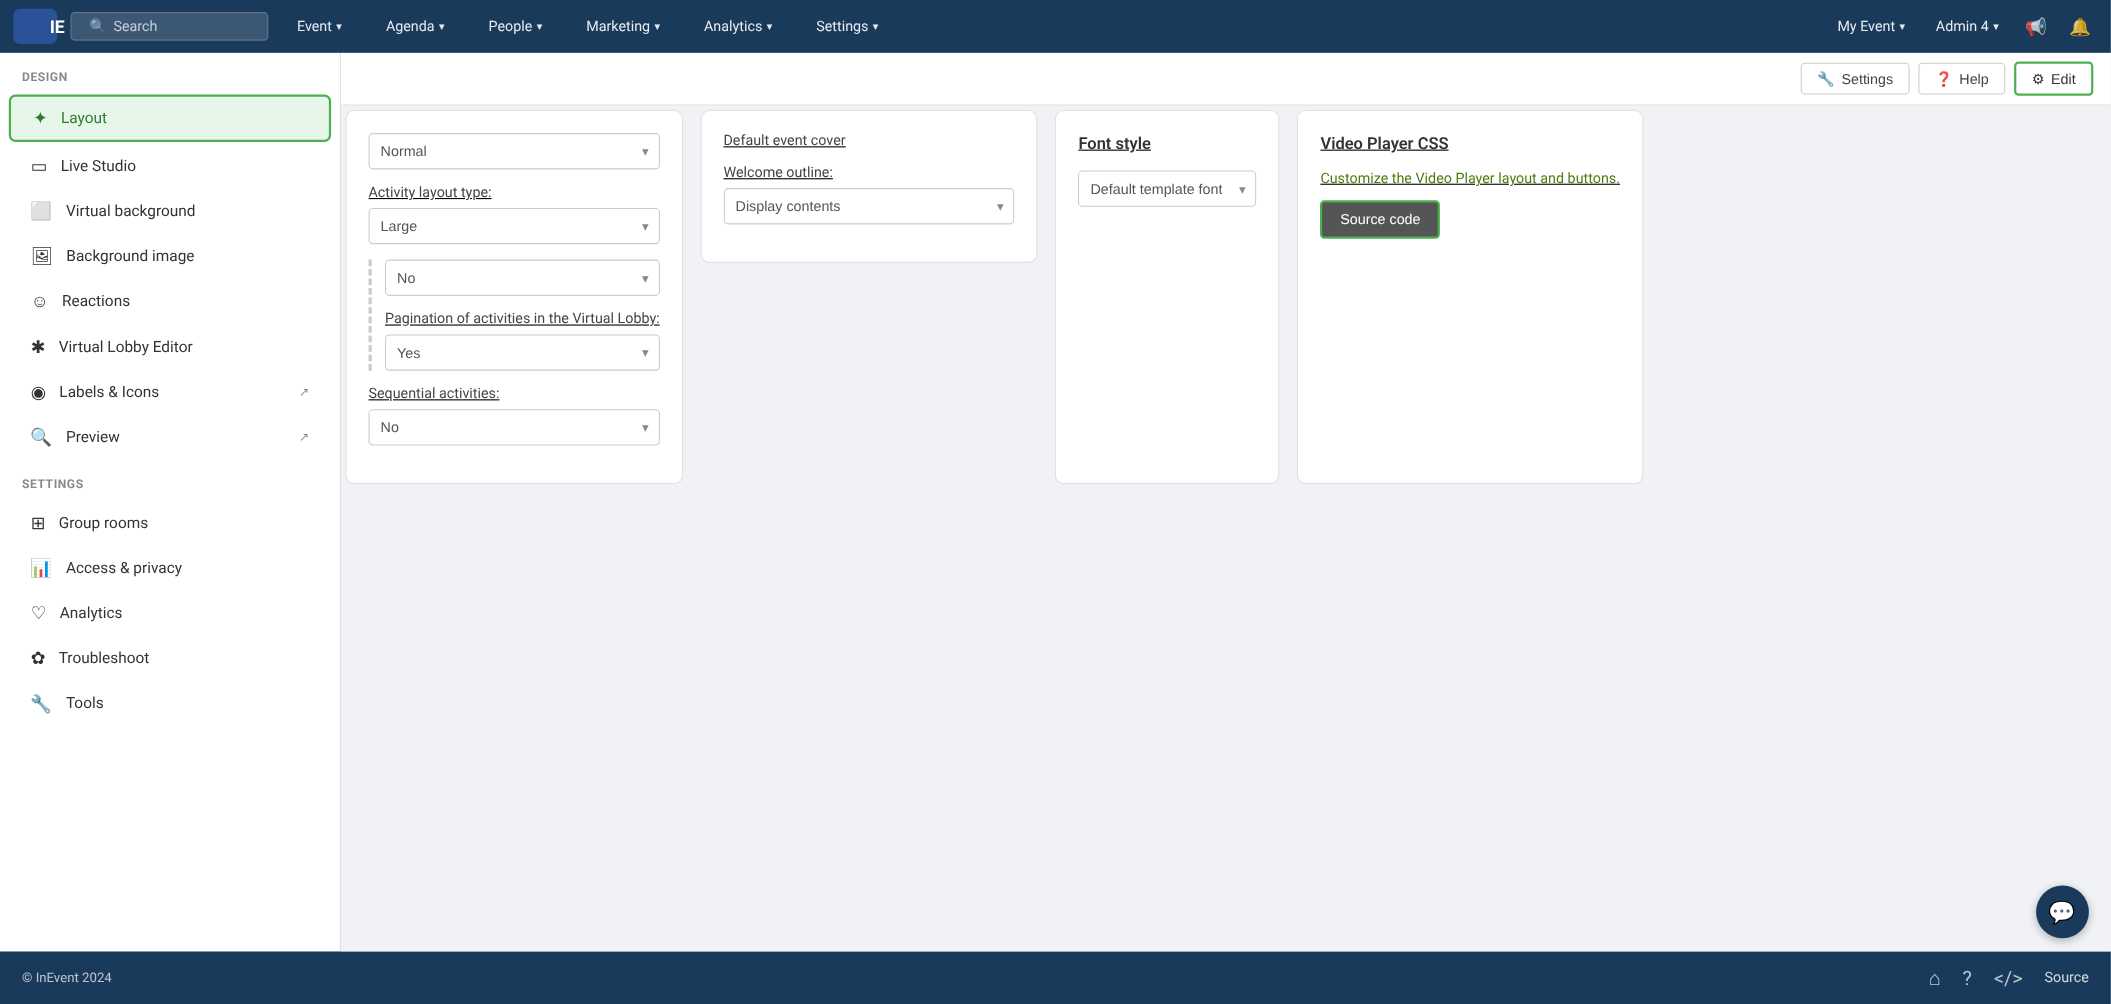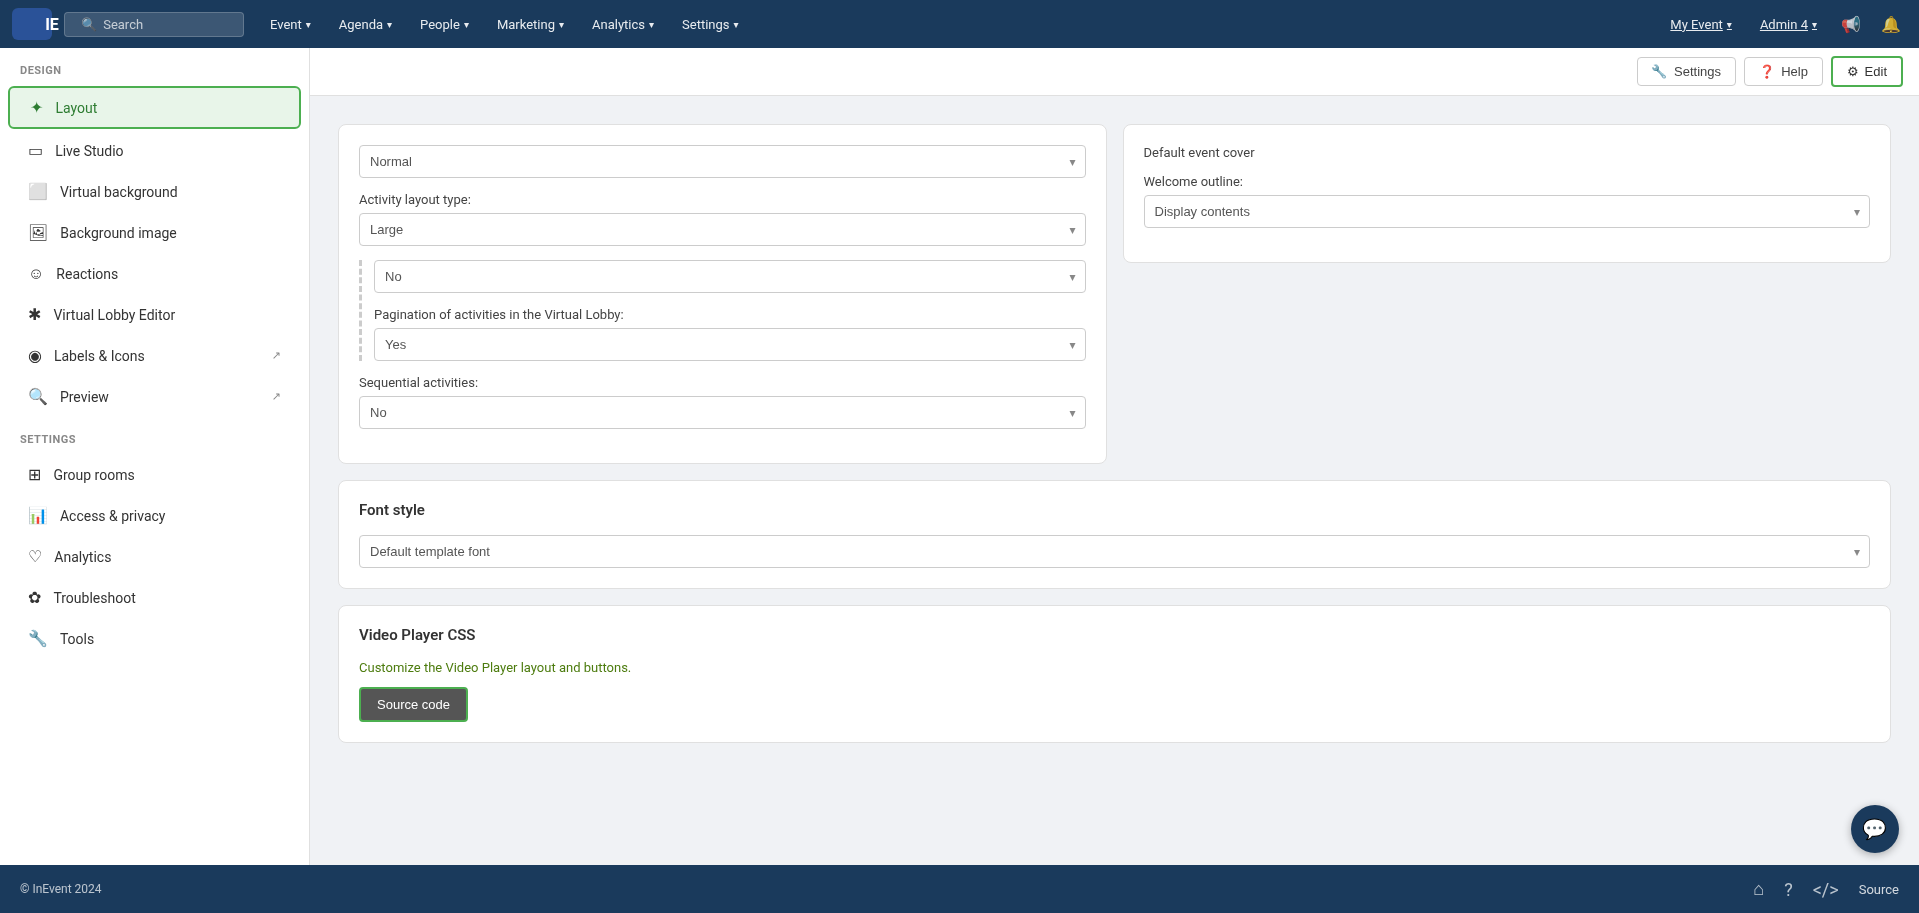--- a/index.html
+++ b/index.html
@@ -34,7 +34,7 @@
       cursor: text;
     }
     .top-nav .search-box span { margin-left: 6px; }
-    .top-nav .nav-items { display: flex; align-items: center; gap: 8px; flex: 1; }
+    .top-nav .nav-items { display: flex; align-items: center; gap: 20px; flex: 1; }
     .top-nav .nav-item {
       color: rgba(255,255,255,0.9);
       padding: 6px 10px;

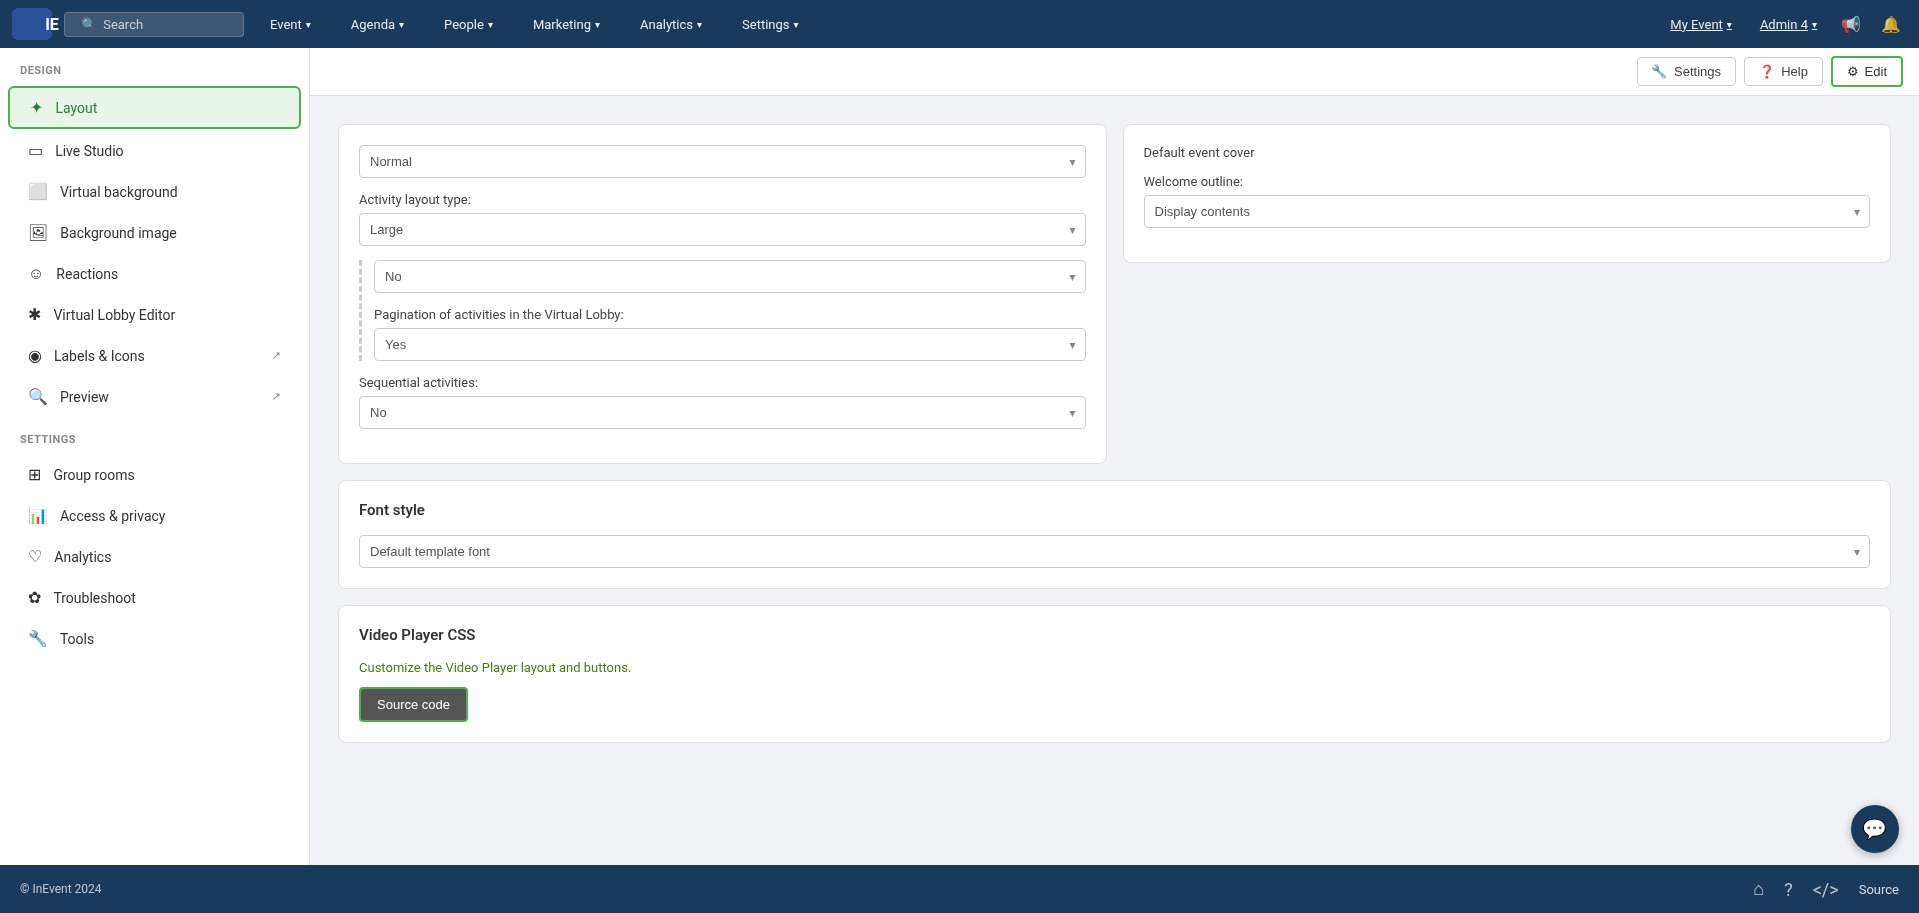--- a/index.html
+++ b/index.html
@@ -51,7 +51,7 @@
       border-radius: 4px;
       cursor: pointer;
       font-size: 13px;
-      display: flex; align-items: center; gap: 4px; text-decoration: underline;
+      display: flex; align-items: center; gap: 4px;
     }
     .top-nav .nav-right .icon-btn {
       color: rgba(255,255,255,0.8);

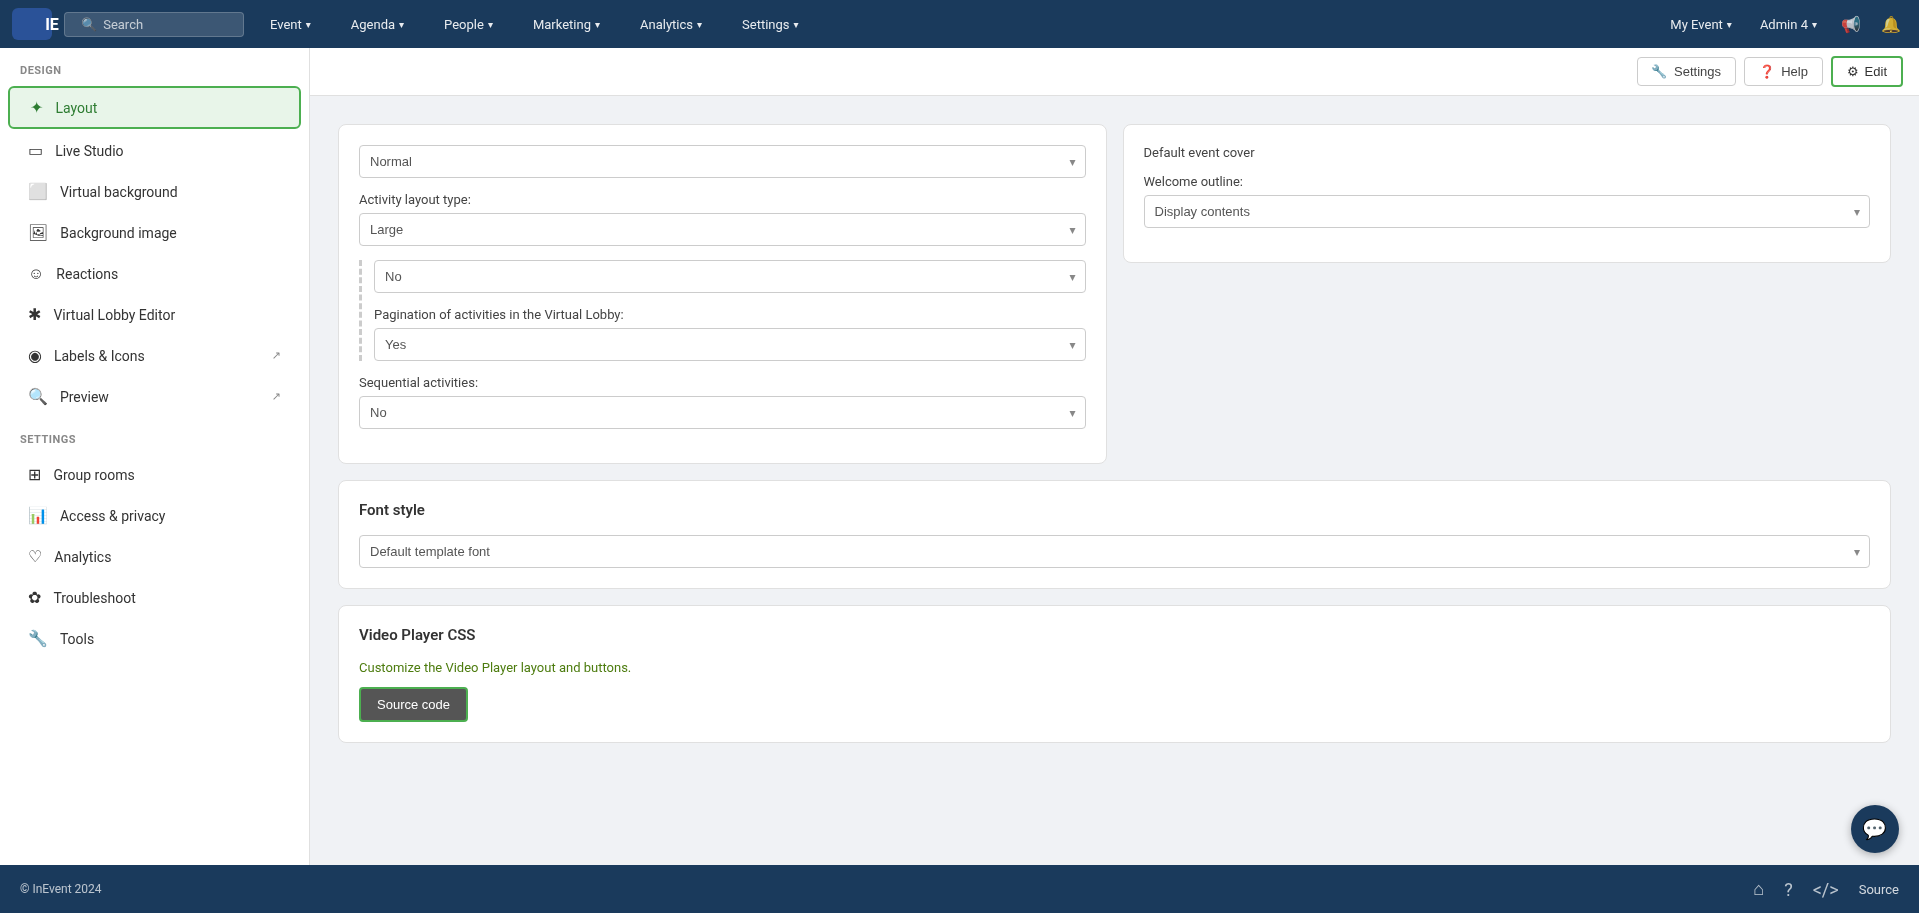--- a/index.html
+++ b/index.html
@@ -139,10 +139,11 @@
     }
 
     .content-inner {
-      padding: 28px;
-      display: flex;
-      flex-direction: column;
+      padding: 4px;
+      display: flex;
+      flex-direction: row;
       gap: 16px;
+      text-decoration: underline;
     }
 
     

